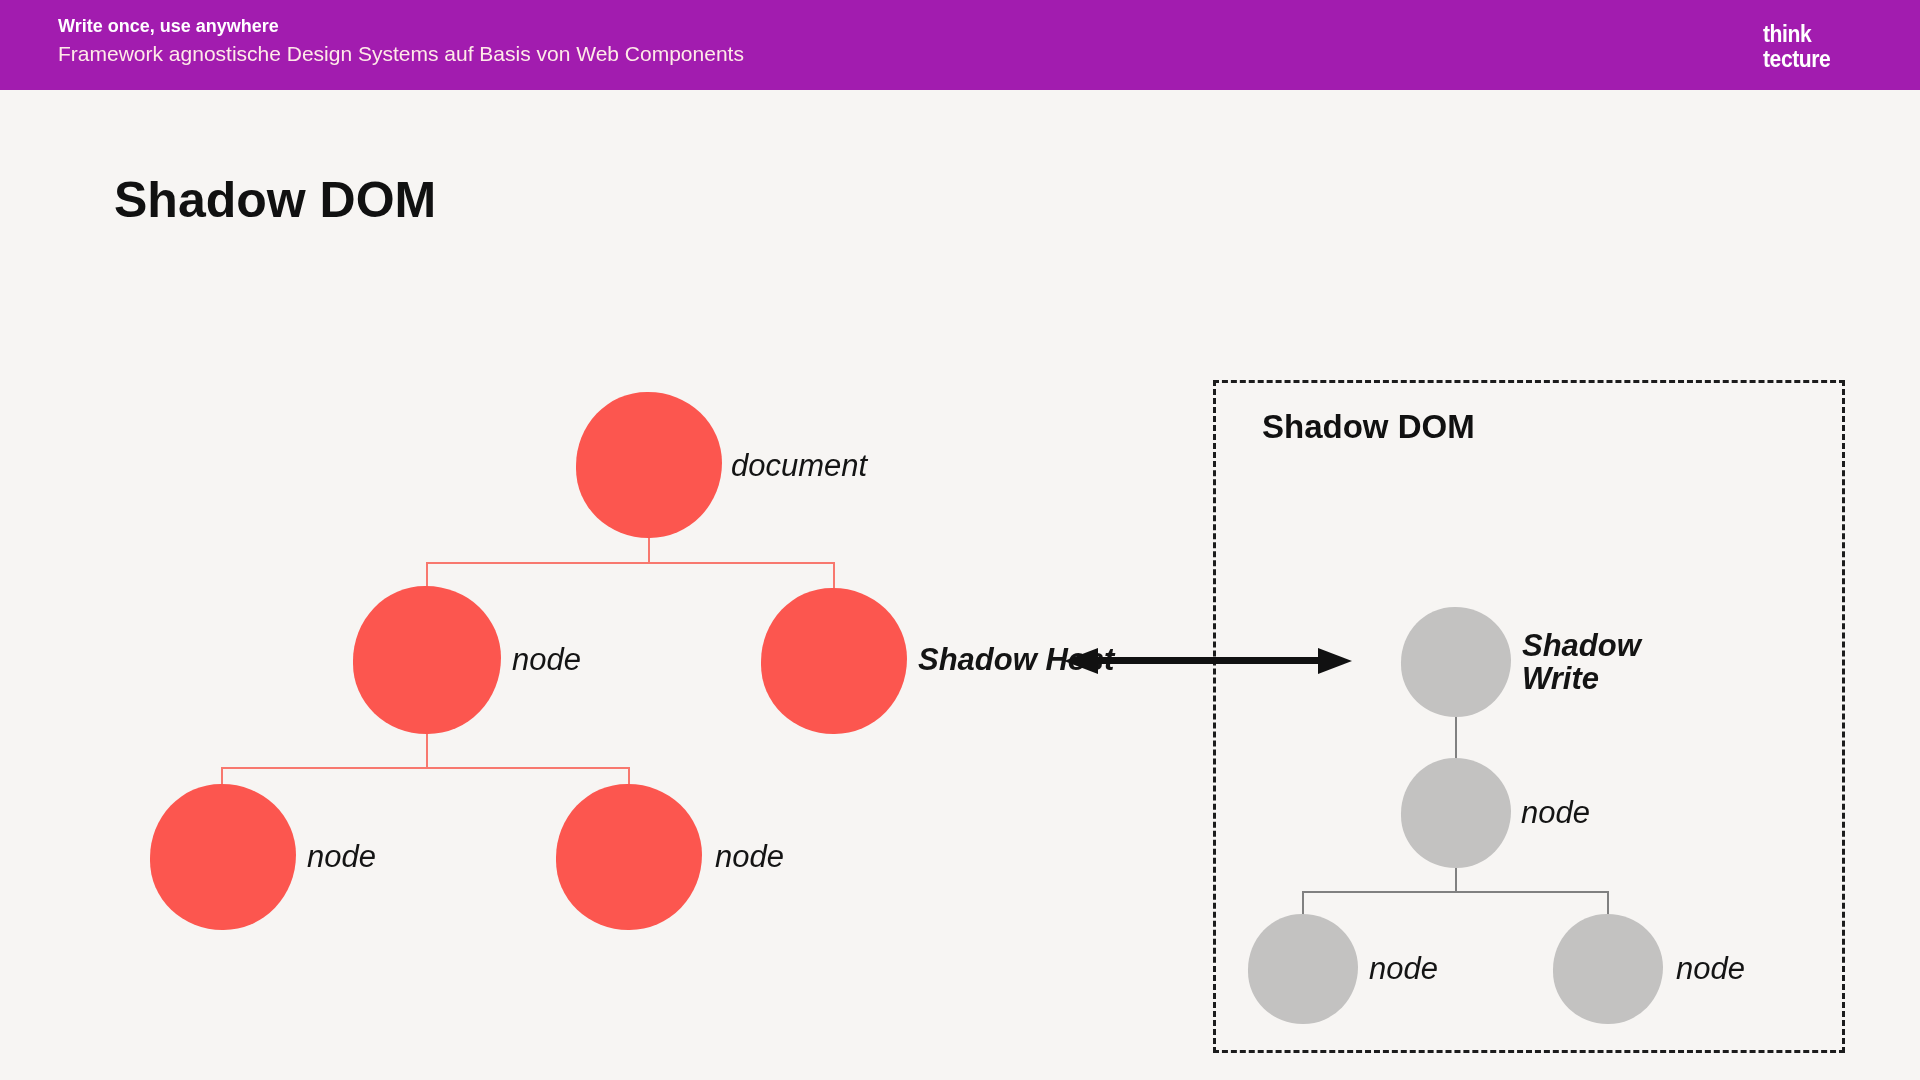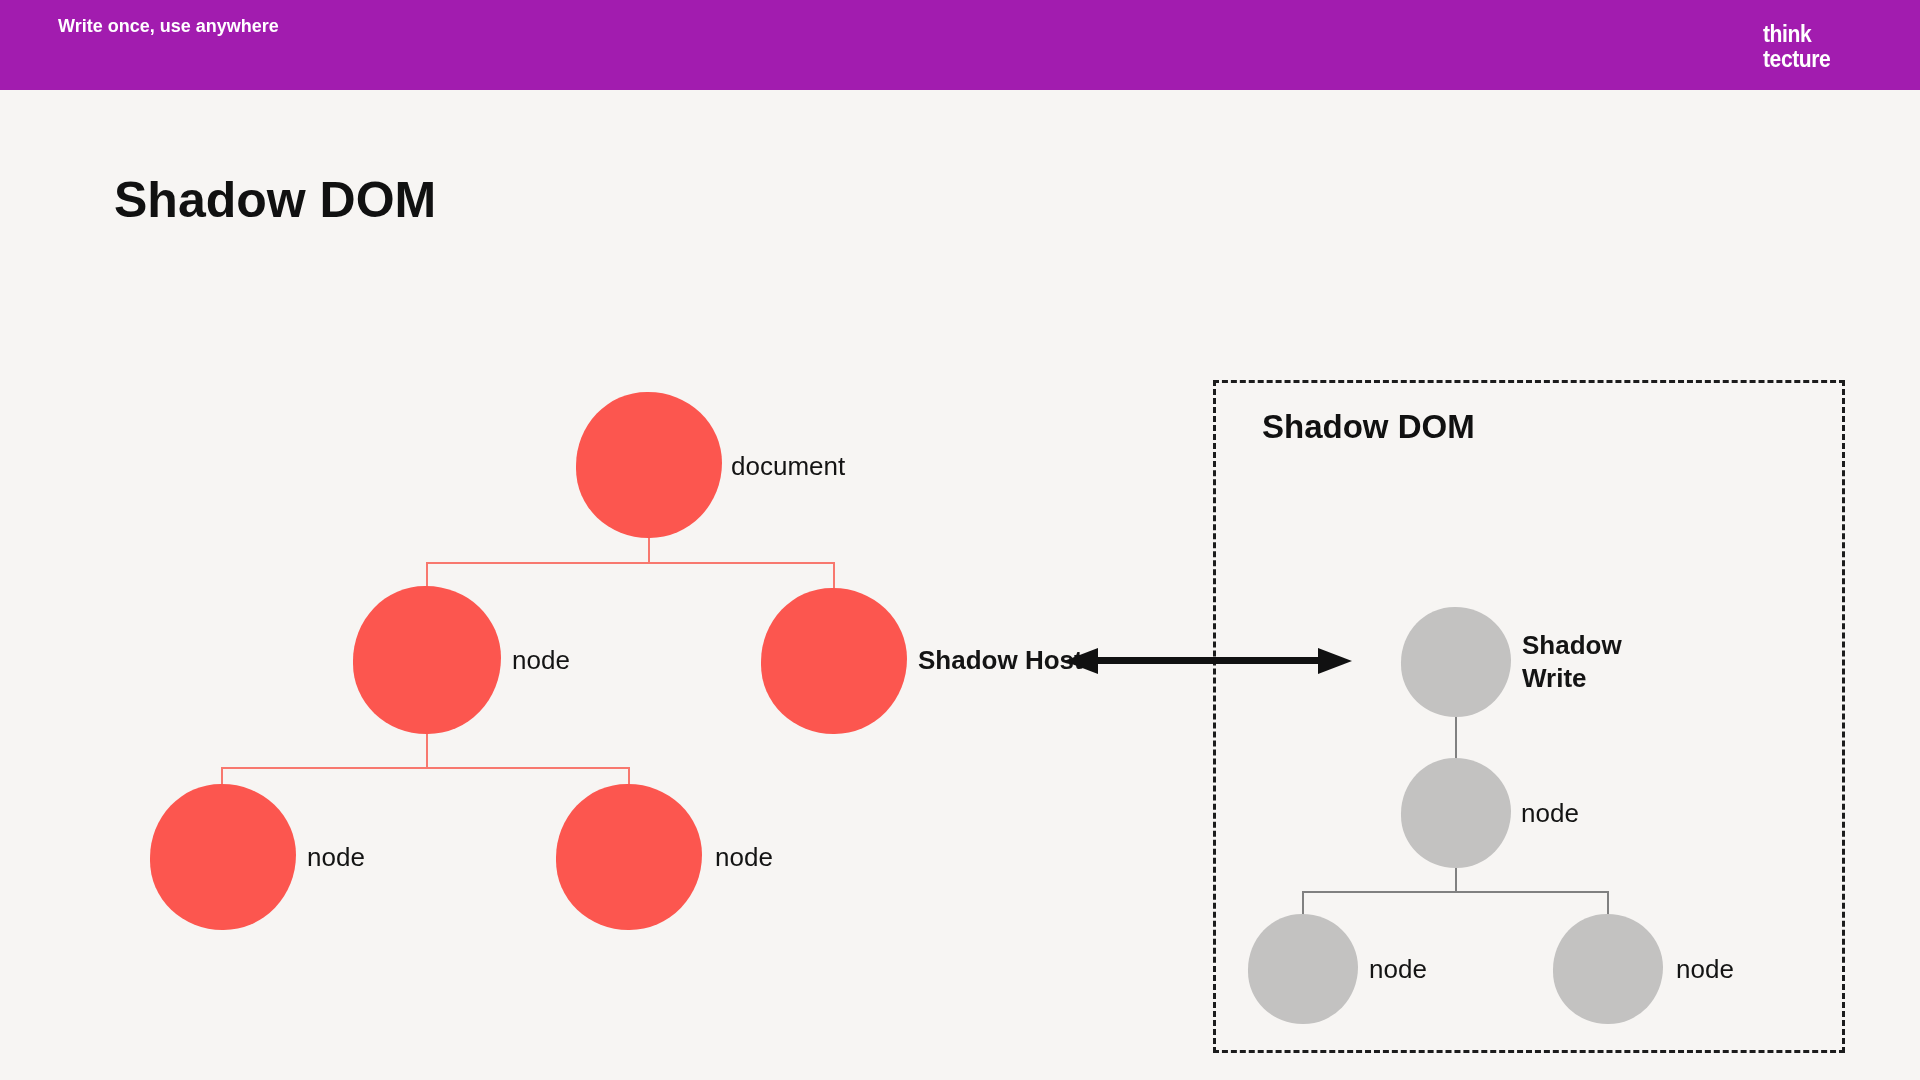--- a/index.html
+++ b/index.html
@@ -49,6 +49,7 @@
 
   <div class="topbar">
     <div class="topbar-title">Write once, use anywhere</div>
+    <div class="topbar-subtitle">Framework agnostische Design Systems auf Basis von Web Components</div>
     <div class="logo">
       <span>think</span>
       <span>tecture</span>

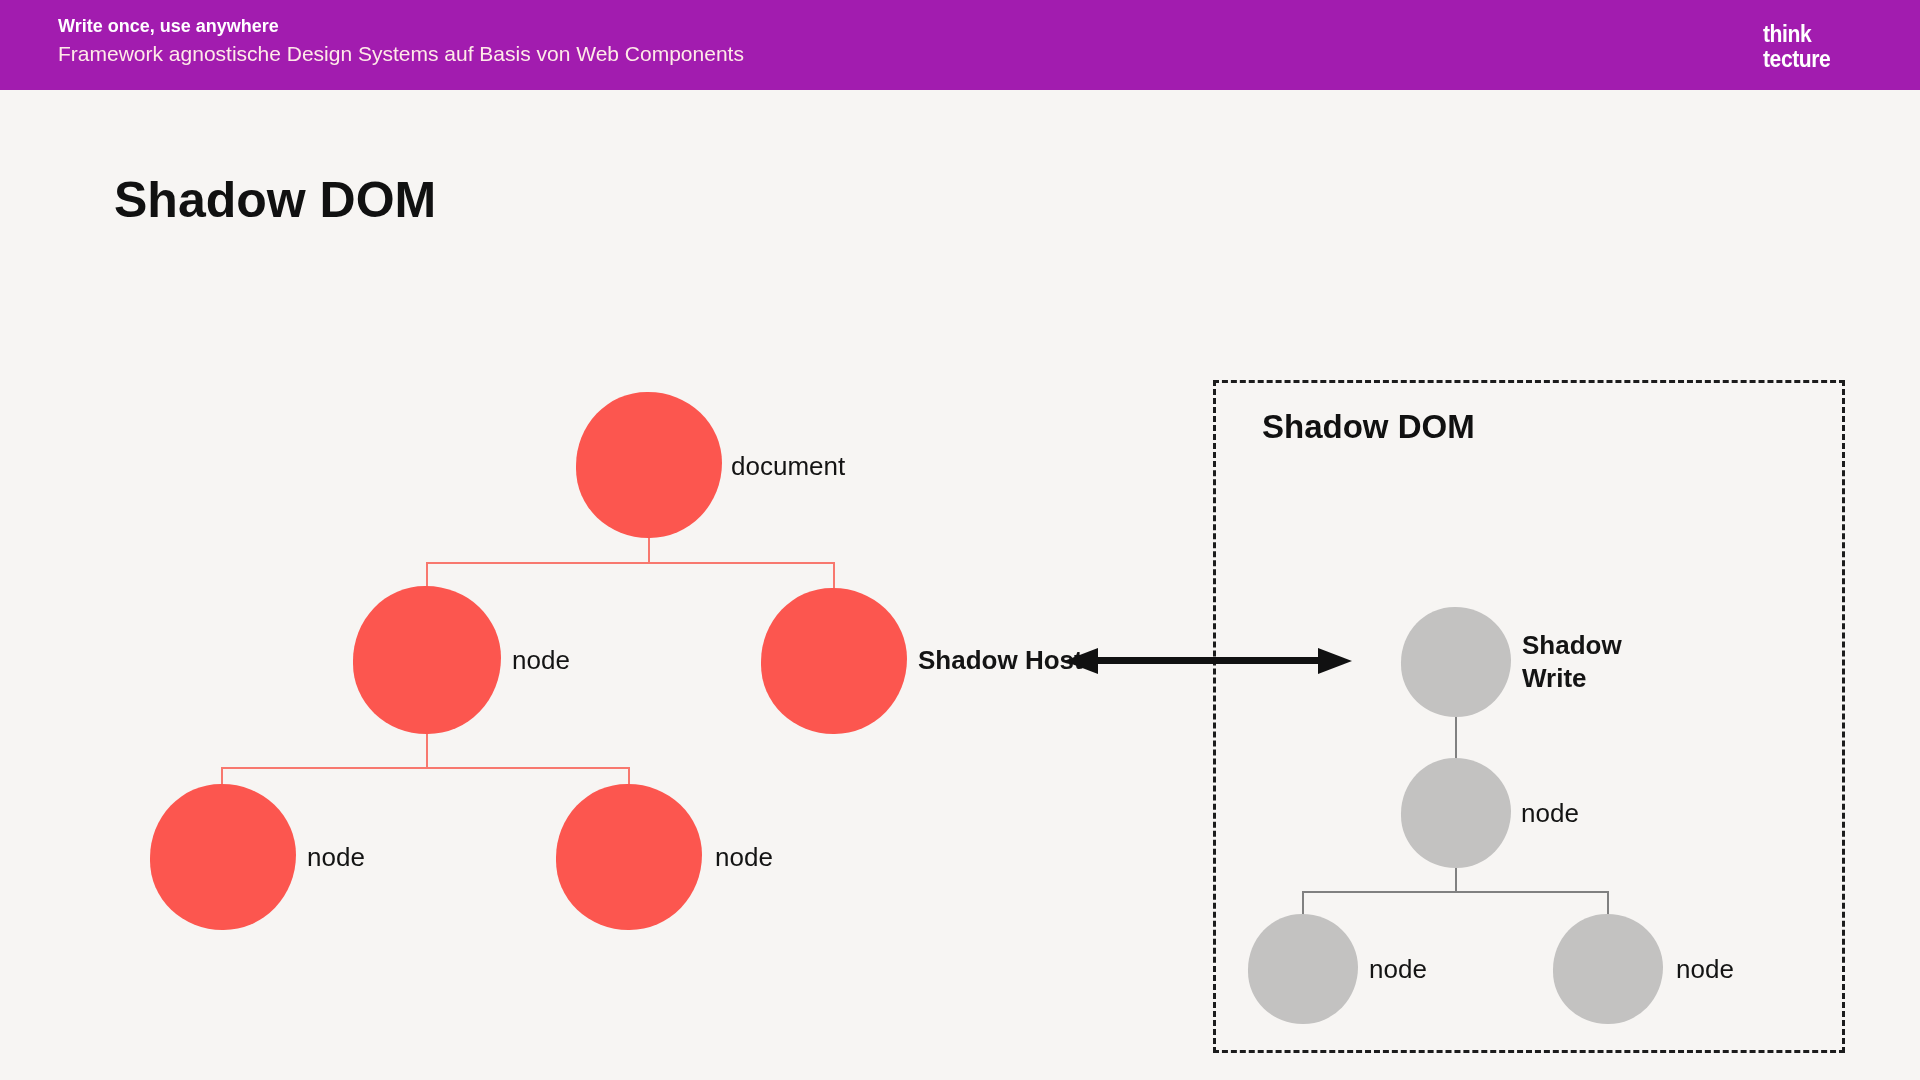--- a/index.html
+++ b/index.html
@@ -28,7 +28,7 @@
   .conn.gray-c { background:#808080; }
 
   
-  .lbl { position:absolute; font-size:26px; line-height:34px; color:#141414; white-space:nowrap; }
+  .lbl { position:absolute; font-size:31px; line-height:34px; color:#141414; white-space:nowrap;font-style:italic; }
   .lbl.bold { font-weight:bold; }
   .lbl.wrap { white-space:normal; width:130px; line-height:33px; }
 

